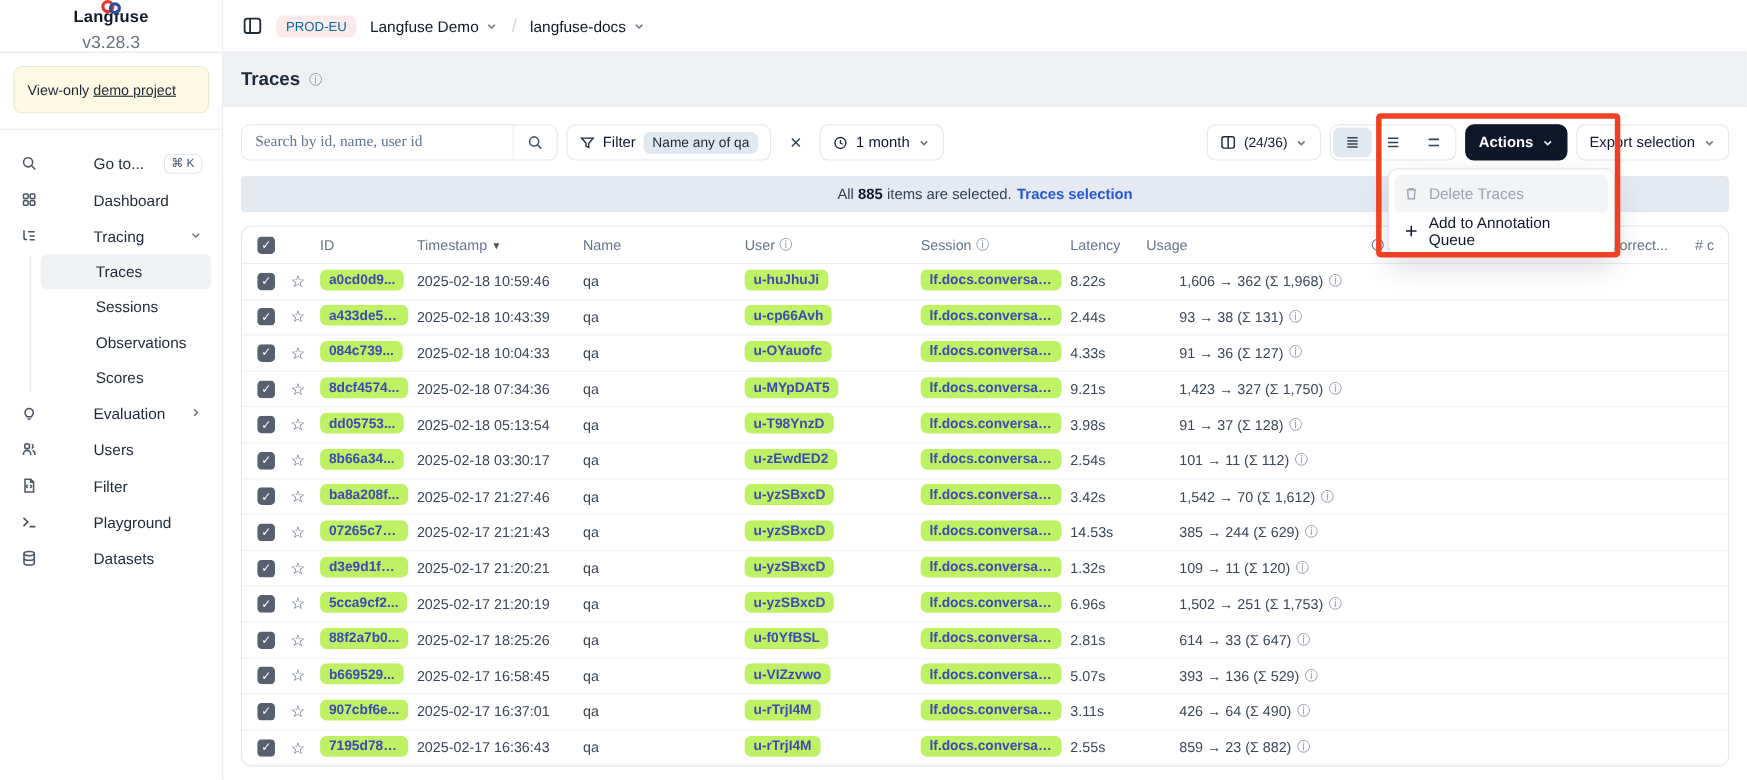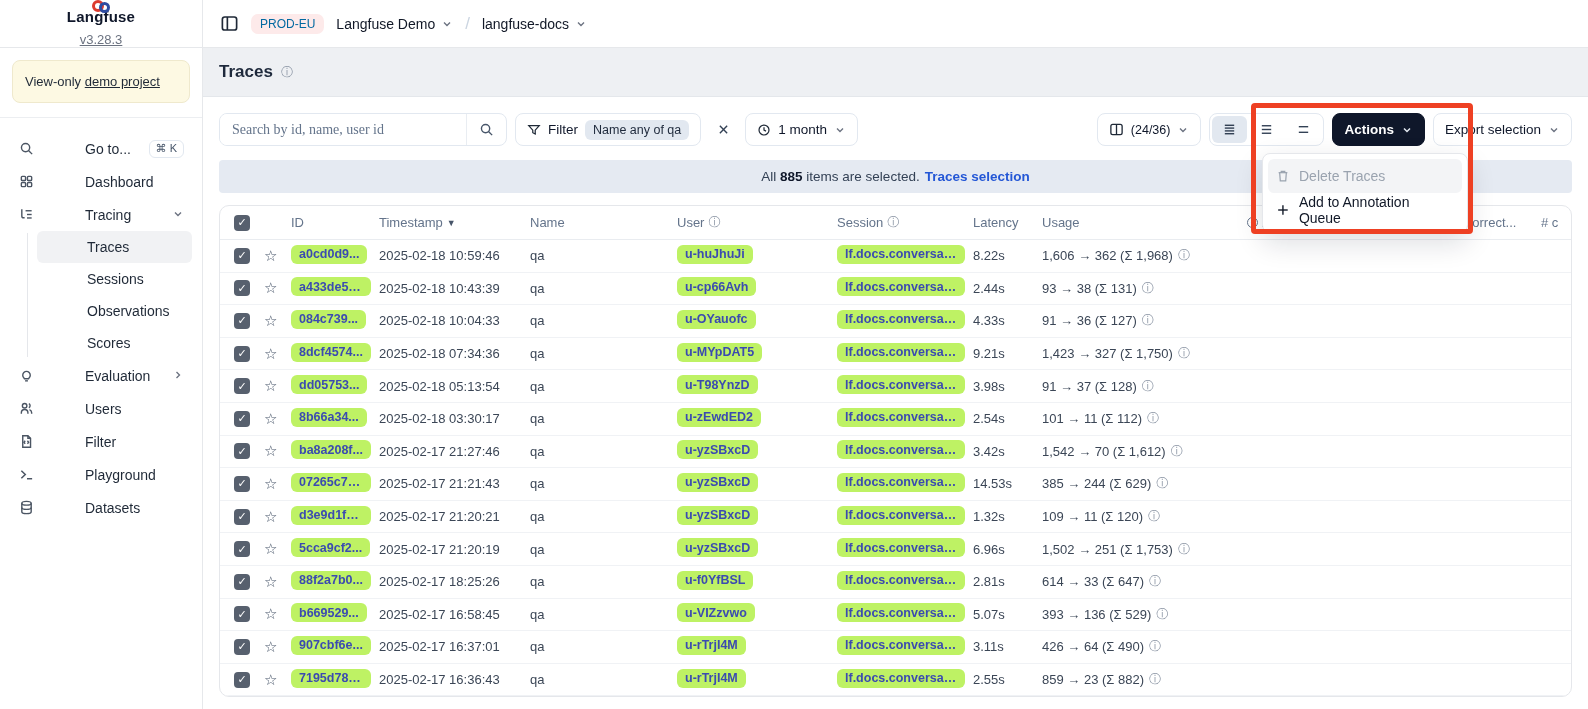--- a/index.html
+++ b/index.html
@@ -14,7 +14,7 @@
   .logo-mark .c1 { position:absolute; left:0; top:0; width:12px; height:12px; border-radius:50%; border:3.5px solid #dc3b2f; }
   .logo-mark .c2 { position:absolute; left:7px; top:2px; width:11px; height:11px; border-radius:50%; border:3.5px solid #2d4ba0; }
   .logo-name { font-weight:700; font-size:15px; letter-spacing:.2px; }
-  .logo-ver { font-size:13px; color:#6b7280;text-decoration:underline; }
+  .logo-ver { font-size:16px; color:#6b7280; }
   .vo-banner { margin:12px 12px 14px; background:#fdf9e3; border:1px solid #efe9cd; border-radius:8px; padding:13px 12px; font-size:13px; color:#1f2937; }
   .vo-banner a { color:#1f2937; }
   .side-divider { border-top:1px solid #eceef1; margin-bottom:10px; }

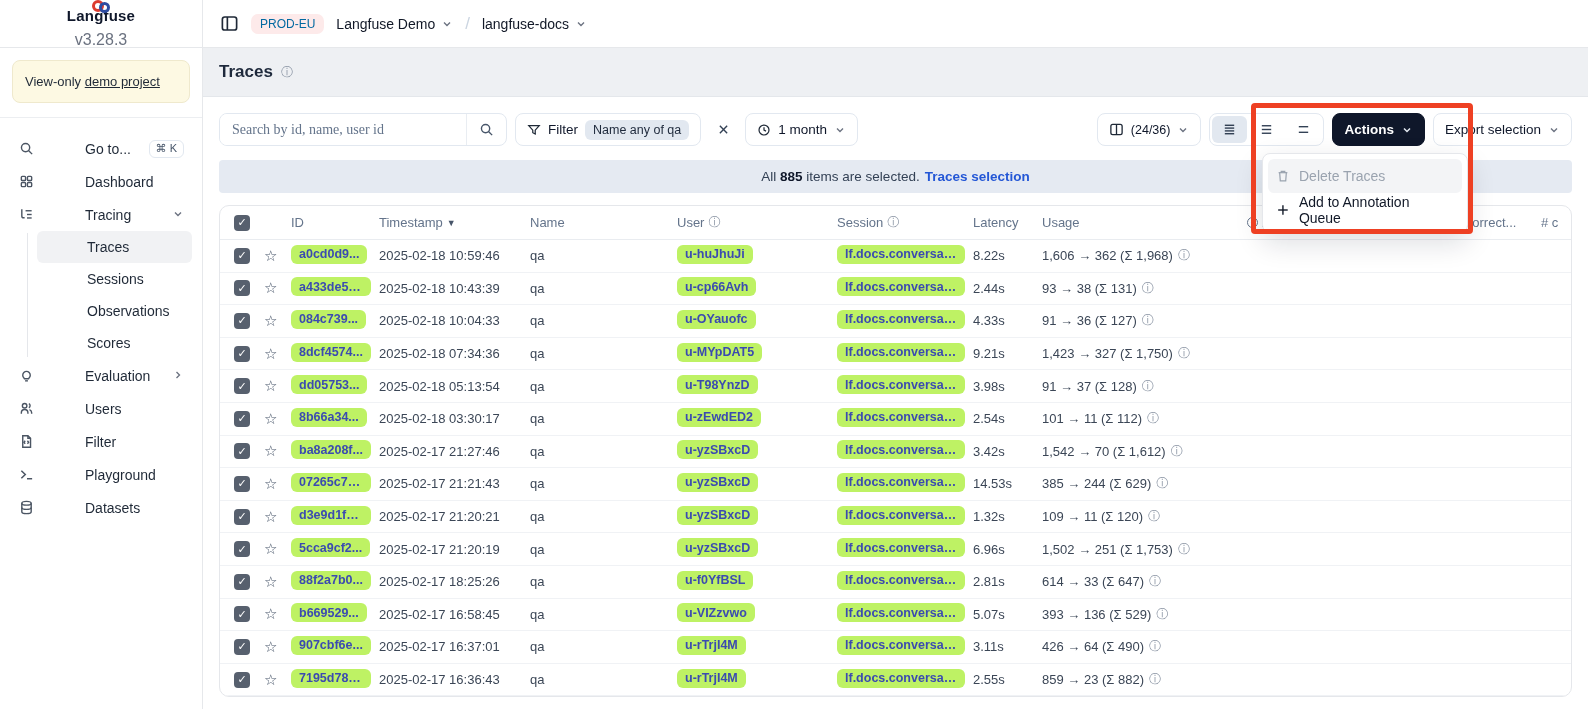--- a/index.html
+++ b/index.html
@@ -70,7 +70,7 @@
   .star { font-size:15px; color:#475569; cursor:pointer; }
   .badge { display:inline-block; background:#bef264; color:#3b4bb0; font-weight:600; font-size:12.5px; border-radius:6px; padding:2.5px 8px; max-width:100%; overflow:hidden; text-overflow:ellipsis; white-space:nowrap; cursor:pointer; }
   .sort { font-size:9px; color:#475569; }
-  .usage-cell { display:flex; align-items:center; gap:5px; }
+  .usage-cell { display:flex; align-items:center; gap:5px;margin-left:30px; }
   .annot-ic { width:11px; height:11px; border:1px solid #64748b; border-radius:50%; position:relative; flex:none; }
   .annot-ic:after { content:""; position:absolute; left:3px; top:3px; width:3px; height:3px; border-radius:50%; background:#64748b; }
 

